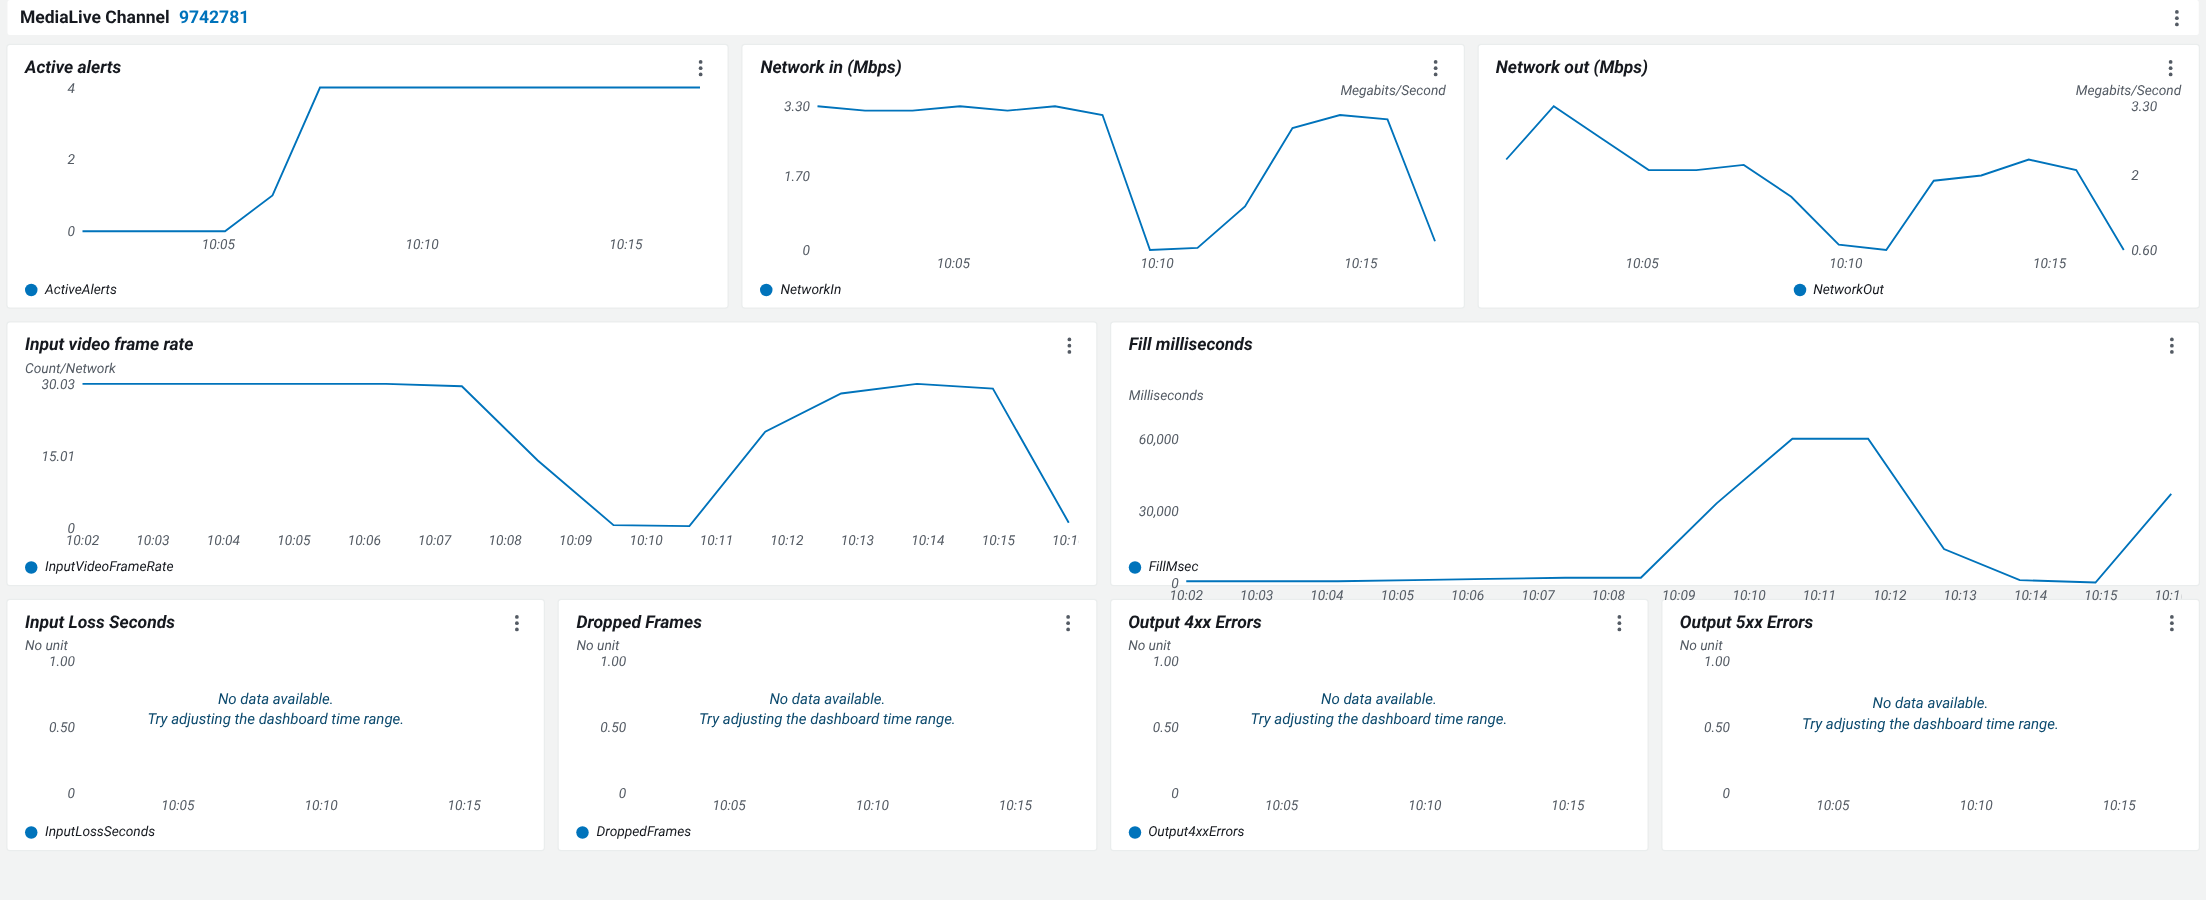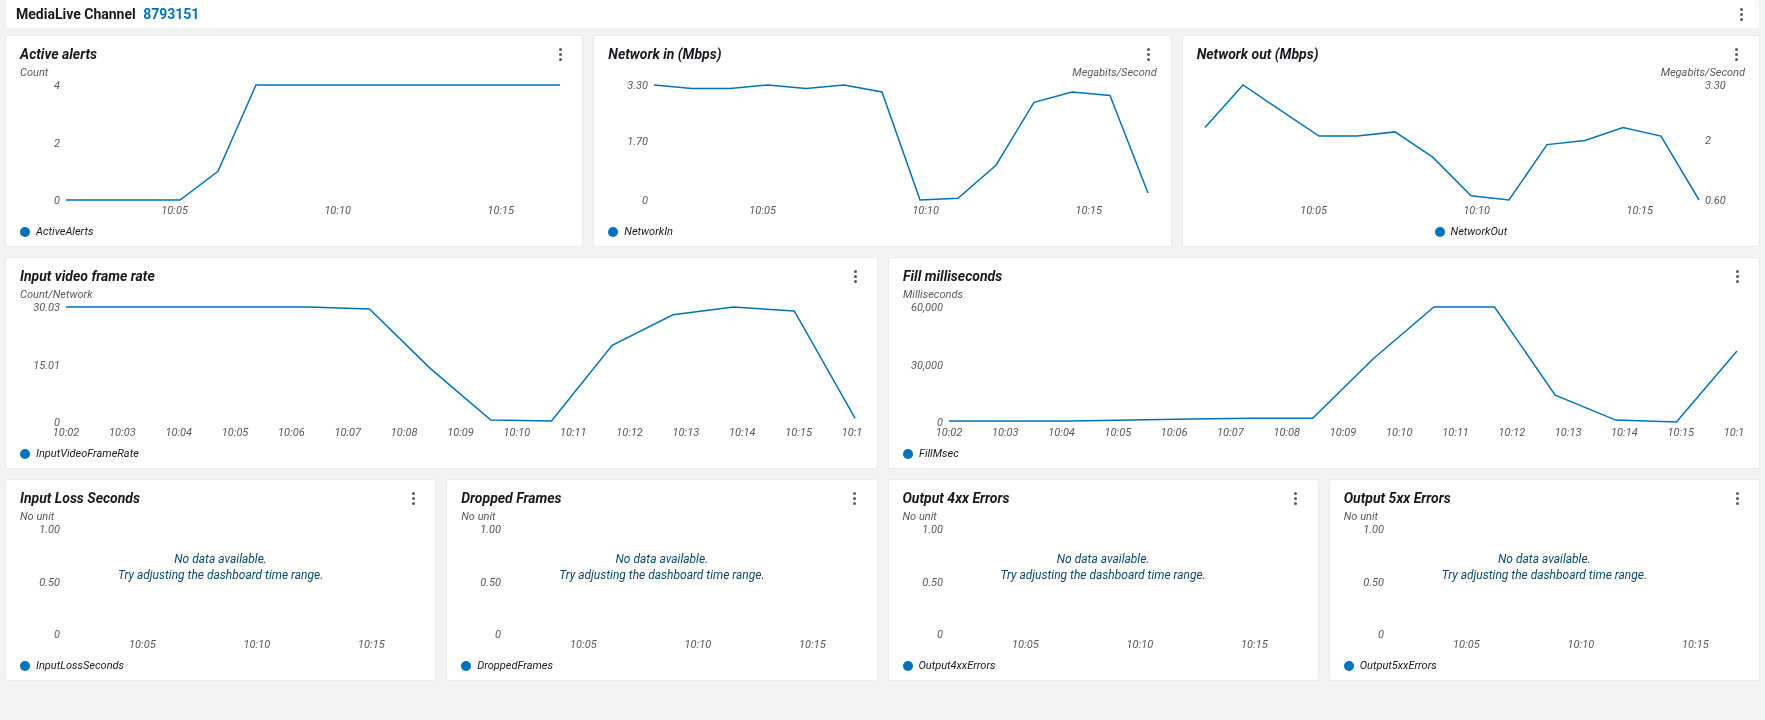--- a/index.html
+++ b/index.html
@@ -63,7 +63,7 @@
   <div class="section-header">
     <div class="section-title">
       <span>MediaLive Channel</span>
-      <a class="link">8793151</a>
+      <a class="link">9742781</a>
     </div>
     <div class="kebab">
         <span></span>

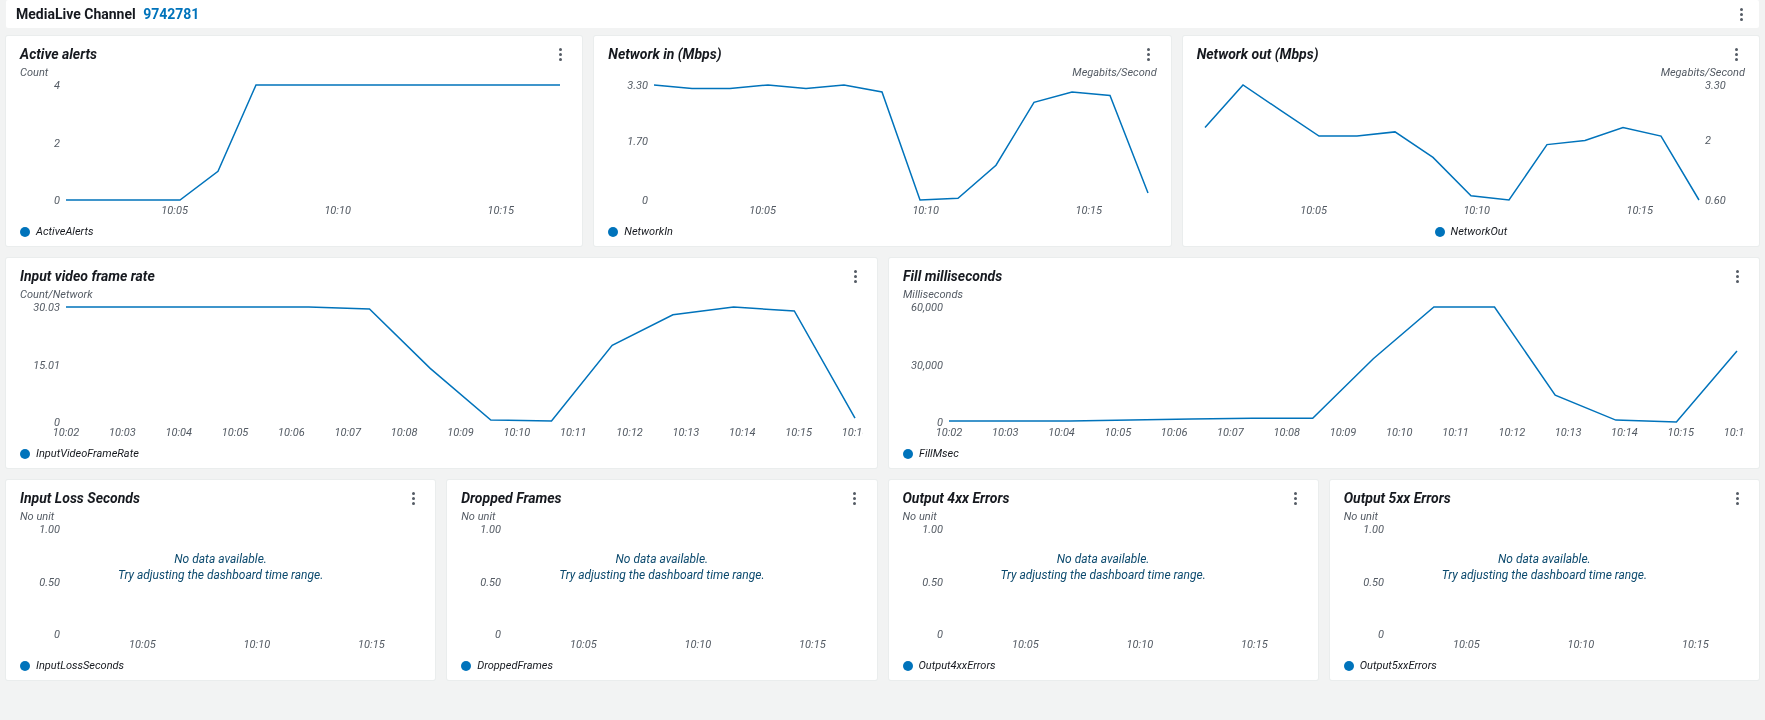--- a/index.html
+++ b/index.html
@@ -82,7 +82,6 @@
             <span></span>
           </div>
       </div>
-      <div class="y-label">Count</div>
       <div class="chart-area">
           <svg width="548" height="137">
             <text x="40" y="123" text-anchor="end" class="axis" font-size="11" fill="#545b64">0</text>

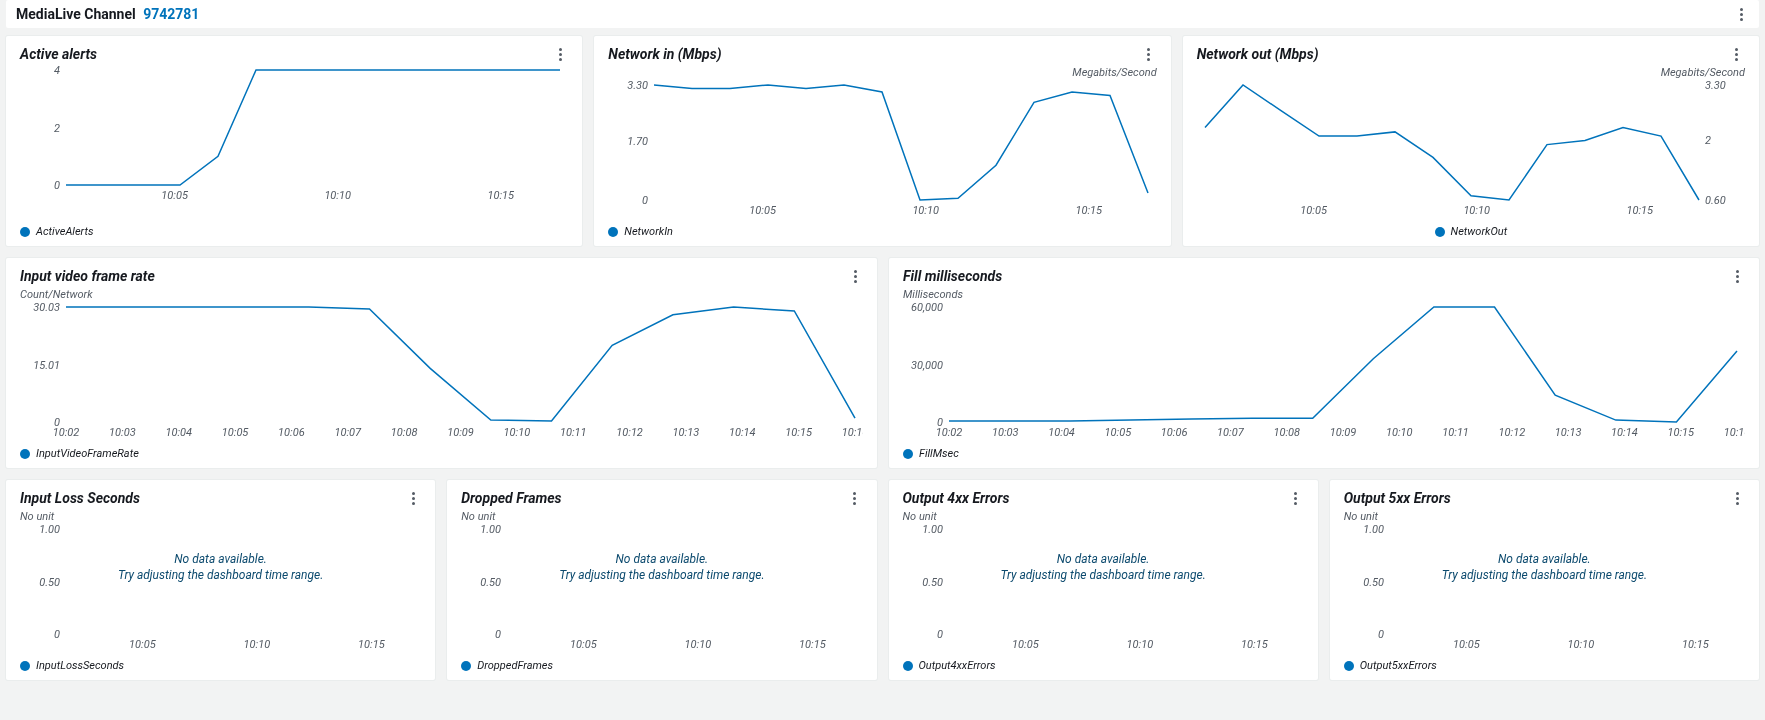--- a/index.html
+++ b/index.html
@@ -194,7 +194,7 @@
       </div>
     </div>
 
-    <div class="card" style="flex:1; height:210px;">
+    <div class="card" style="flex:1; height:210px;gap:22px;">
       <div class="card-header">
         <div class="card-title">Fill milliseconds</div>
         <div class="kebab">

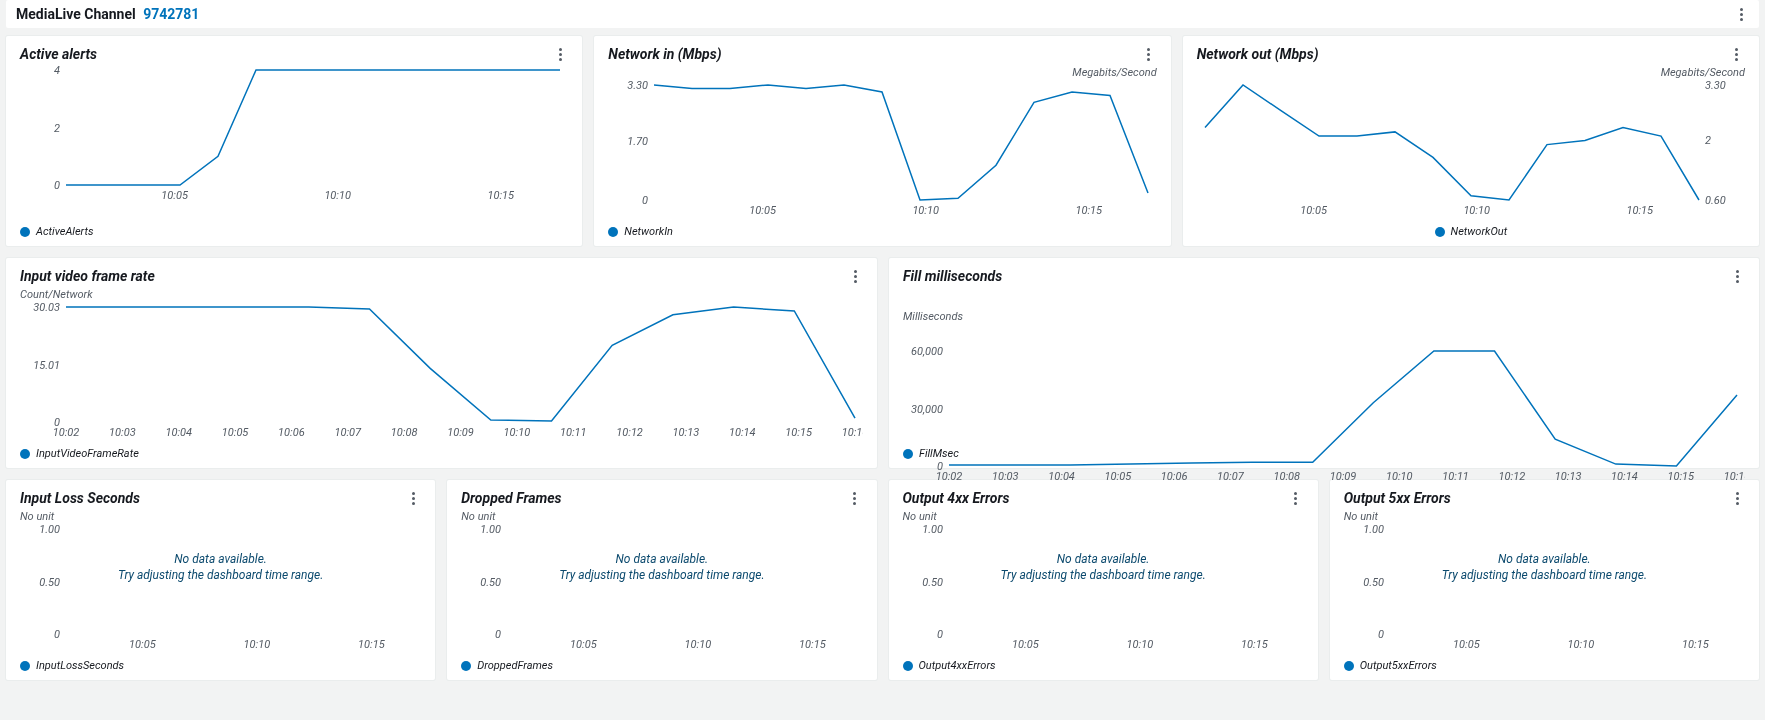--- a/index.html
+++ b/index.html
@@ -349,10 +349,6 @@
           <span>Try adjusting the dashboard time range.</span>
         </div>
       </div>
-      <div class="legend">
-        <span class="swatch"></span>
-        <span>Output5xxErrors</span>
-      </div>
     </div>
   </div>
 

